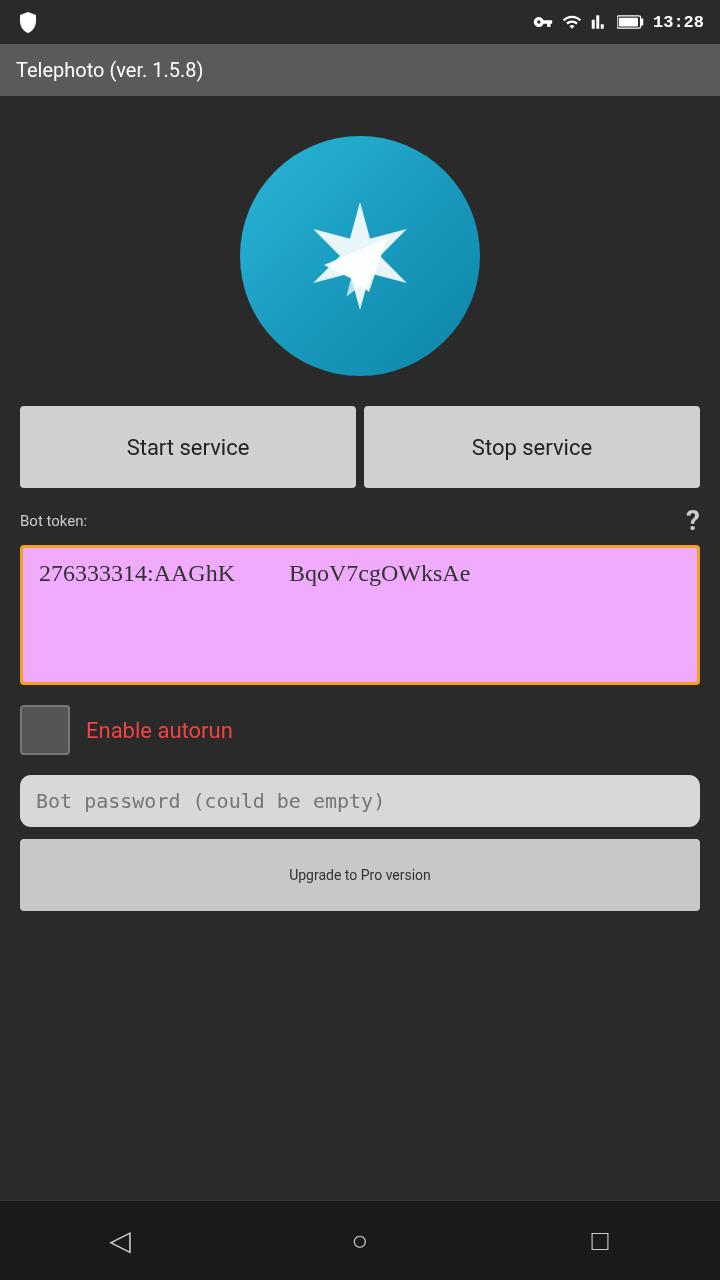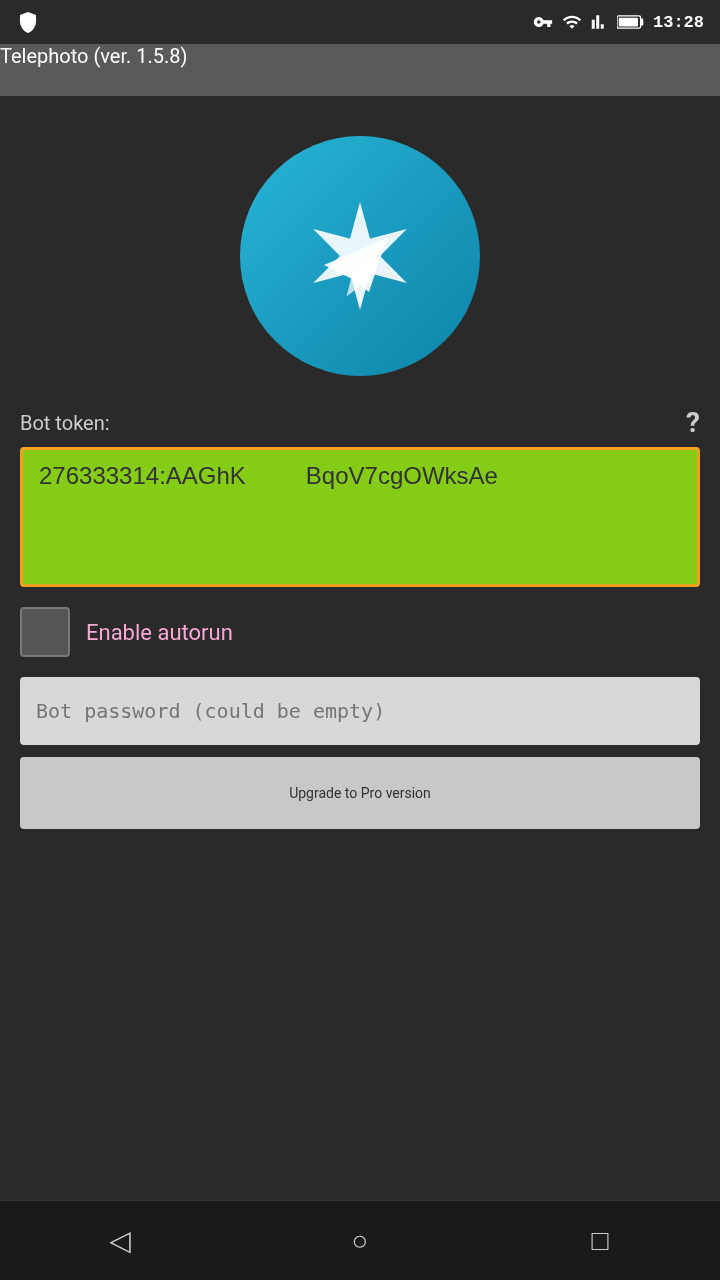--- a/index.html
+++ b/index.html
@@ -53,8 +53,8 @@
       background: #5a5a5a;
       height: 52px;
       display: flex;
-      align-items: flex-start;
-      padding: 0 0;
+      align-items: center;
+      padding: 0 16px;
       flex-shrink: 0;
     }
     .title-bar-text {

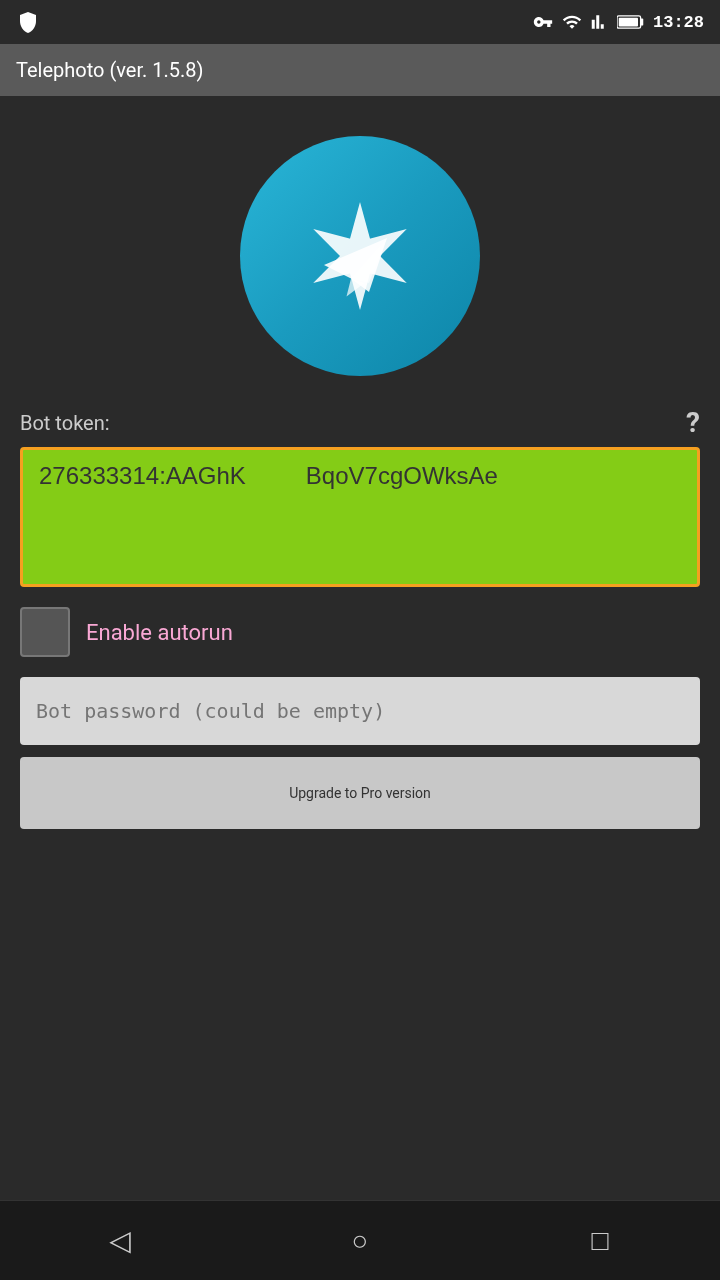--- a/index.html
+++ b/index.html
@@ -278,6 +278,10 @@
     </div>
   </div>
 
+  <div class="buttons-row">
+    <button class="service-button">Start service</button>
+    <button class="service-button">Stop service</button>
+  </div>
 
   <div class="section-row">
     <span class="bot-token-label">Bot token:</span>

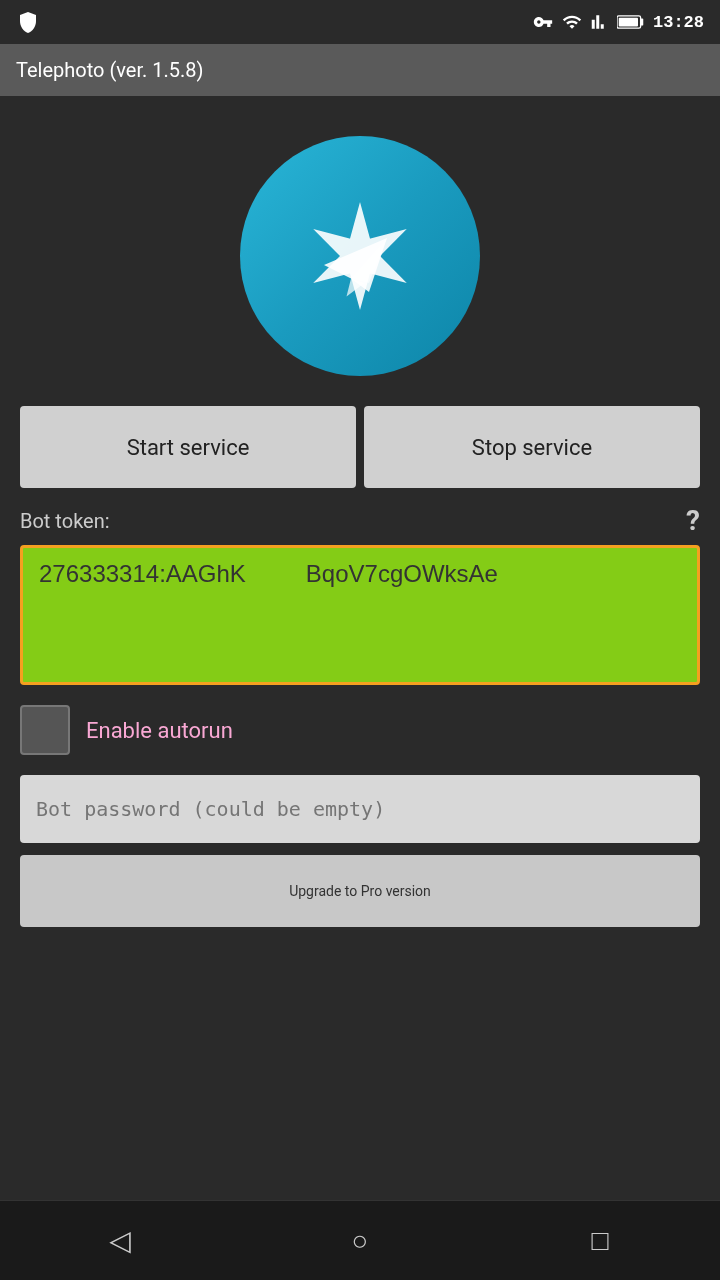--- a/index.html
+++ b/index.html
@@ -118,7 +118,7 @@
     }
     .bot-token-label {
       color: #cccccc;
-      font-size: 20px;
+      font-size: 15px;
     }
     .help-icon {
       color: #cccccc;

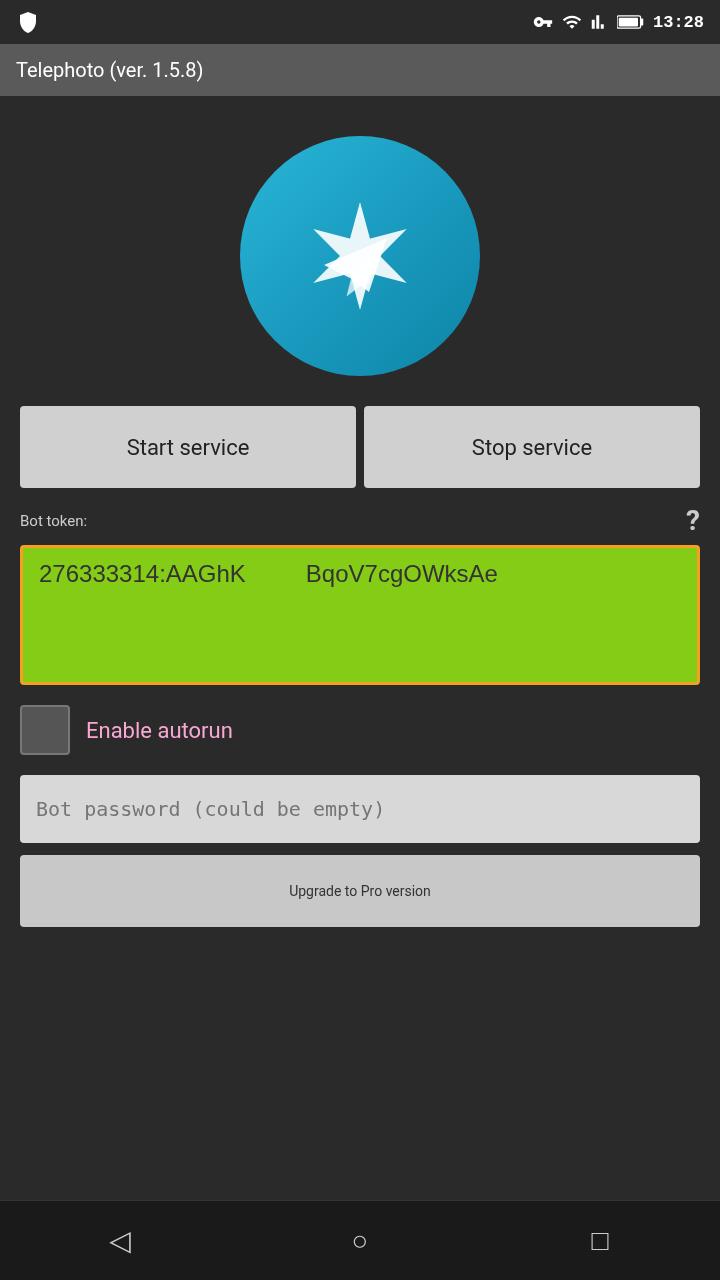--- a/index.html
+++ b/index.html
@@ -131,12 +131,12 @@
     .token-input {
       width: 680px;
       min-height: 140px;
-      background: #84cc16;
+      background: #f0abfc;
       border: 3px solid #f5a020;
       border-radius: 4px;
       padding: 12px 16px;
       font-size: 24px;
-      font-family: Liberation Sans, sans-serif;
+      font-family: Liberation Serif, serif;
       color: #333;
       word-break: break-all;
       margin-bottom: 20px;

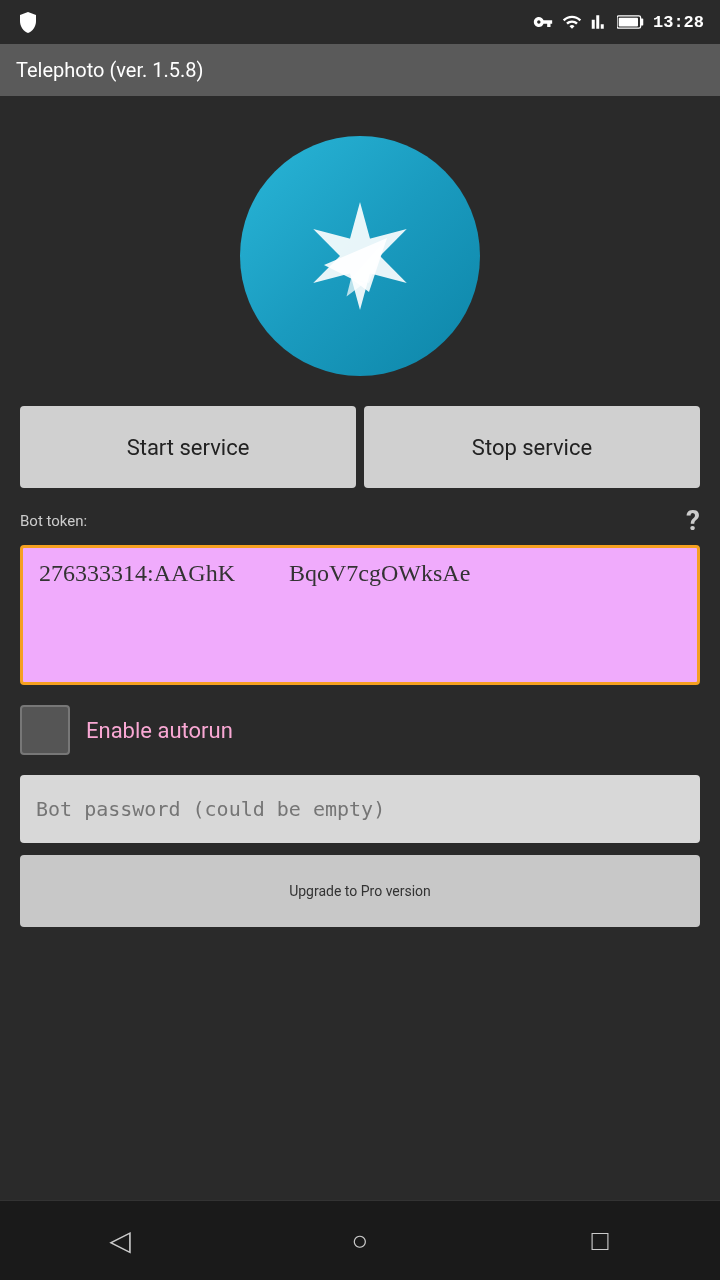--- a/index.html
+++ b/index.html
@@ -164,7 +164,7 @@
       -webkit-appearance: none;
     }
     .autorun-label {
-      color: #f9a8d4;
+      color: #ef4444;
       font-size: 22px;
     }
 

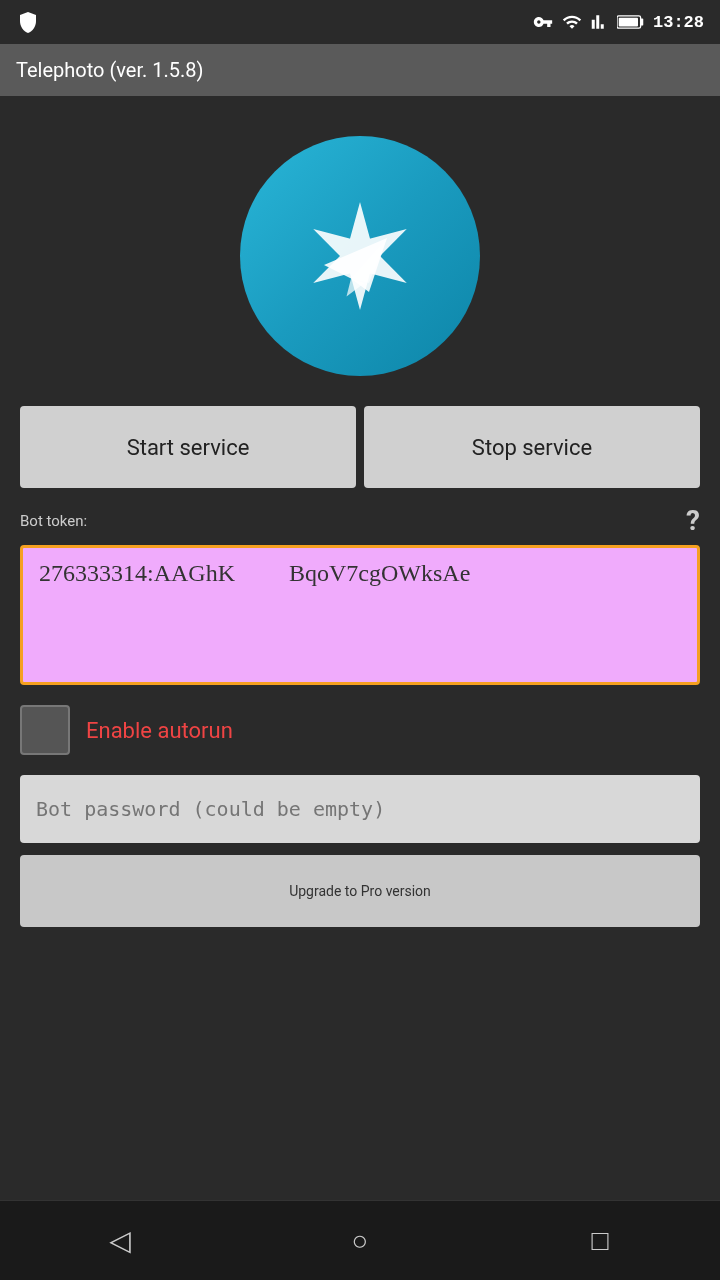--- a/index.html
+++ b/index.html
@@ -171,10 +171,10 @@
     
     .password-input {
       width: 680px;
-      height: 68px;
+      height: 52px;
       background: #d8d8d8;
       border: none;
-      border-radius: 4px;
+      border-radius: 11px;
       padding: 0 16px;
       font-size: 20px;
       font-family: monospace;

